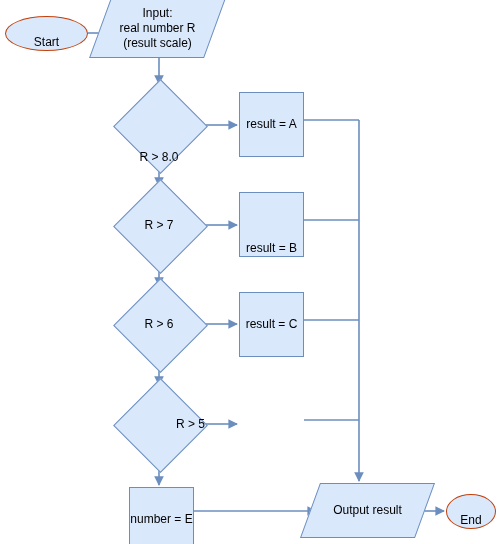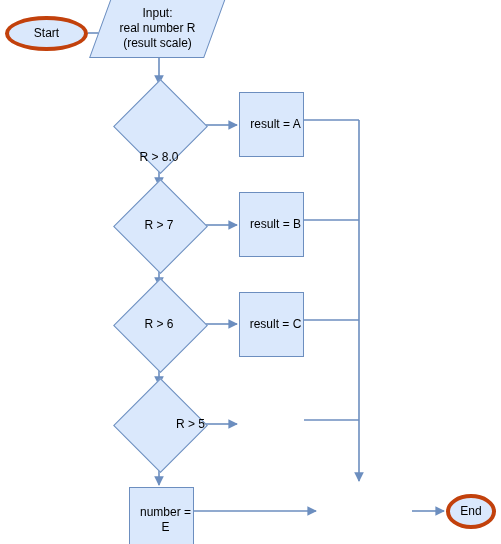--- a/index.html
+++ b/index.html
@@ -49,8 +49,9 @@
   
   .shape-ellipse {
     background: #dae8fc;
-    border: 4px solid #c2410c;
+    border: 1px solid #c2410c;
     border-radius: 50%;
+    align-items: flex-end;
   }
   
   .shape-rect {

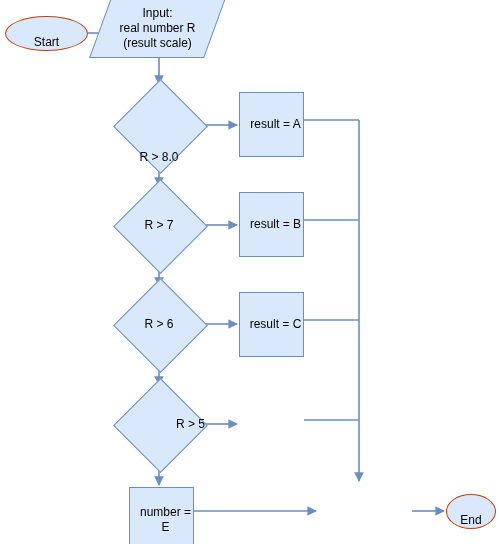--- a/index.html
+++ b/index.html
@@ -57,7 +57,6 @@
   .shape-rect {
     background: #dae8fc;
     border: 1px solid #6c8ebf;
-    padding-left: 8px;
   }
   
   .shape-diamond {

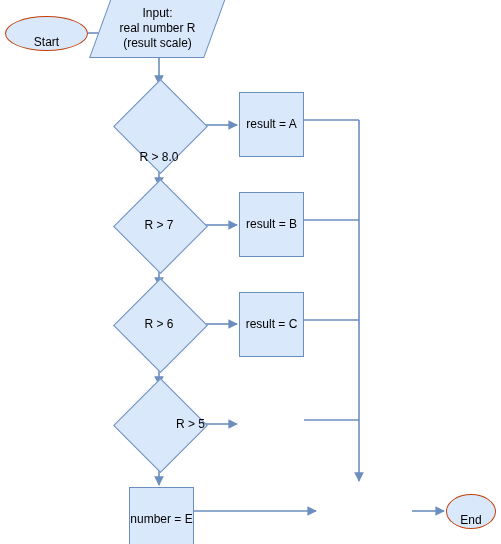--- a/index.html
+++ b/index.html
@@ -177,7 +177,7 @@
     <span class="node-label">result = A</span>
   </div>
 
-  <div class="node shape-rect" style="left:239px; top:192px; width:65px; height:65px;">
+  <div class="node shape-rect" style="left:239px; top:192px; width:65px; height:65px;align-items:flex-end;">
     <span class="node-label">result = B</span>
   </div>
 

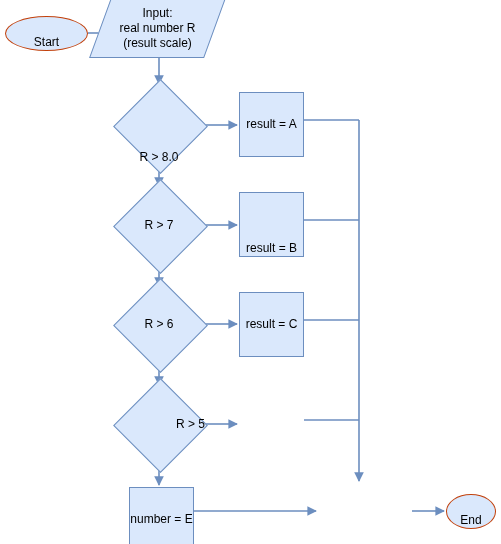--- a/index.html
+++ b/index.html
@@ -190,6 +190,10 @@
     <span class="node-label">number = E</span>
   </div>
 
+  <div class="node shape-parallelogram" style="left:310px; top:483px; width:115px; height:55px;">
+    <span class="para-body"></span>
+    <span class="node-label">Output result</span>
+  </div>
 
   <div class="node shape-ellipse" style="left:446px; top:494px; width:50px; height:35px;">
     <span class="node-label">End</span>

